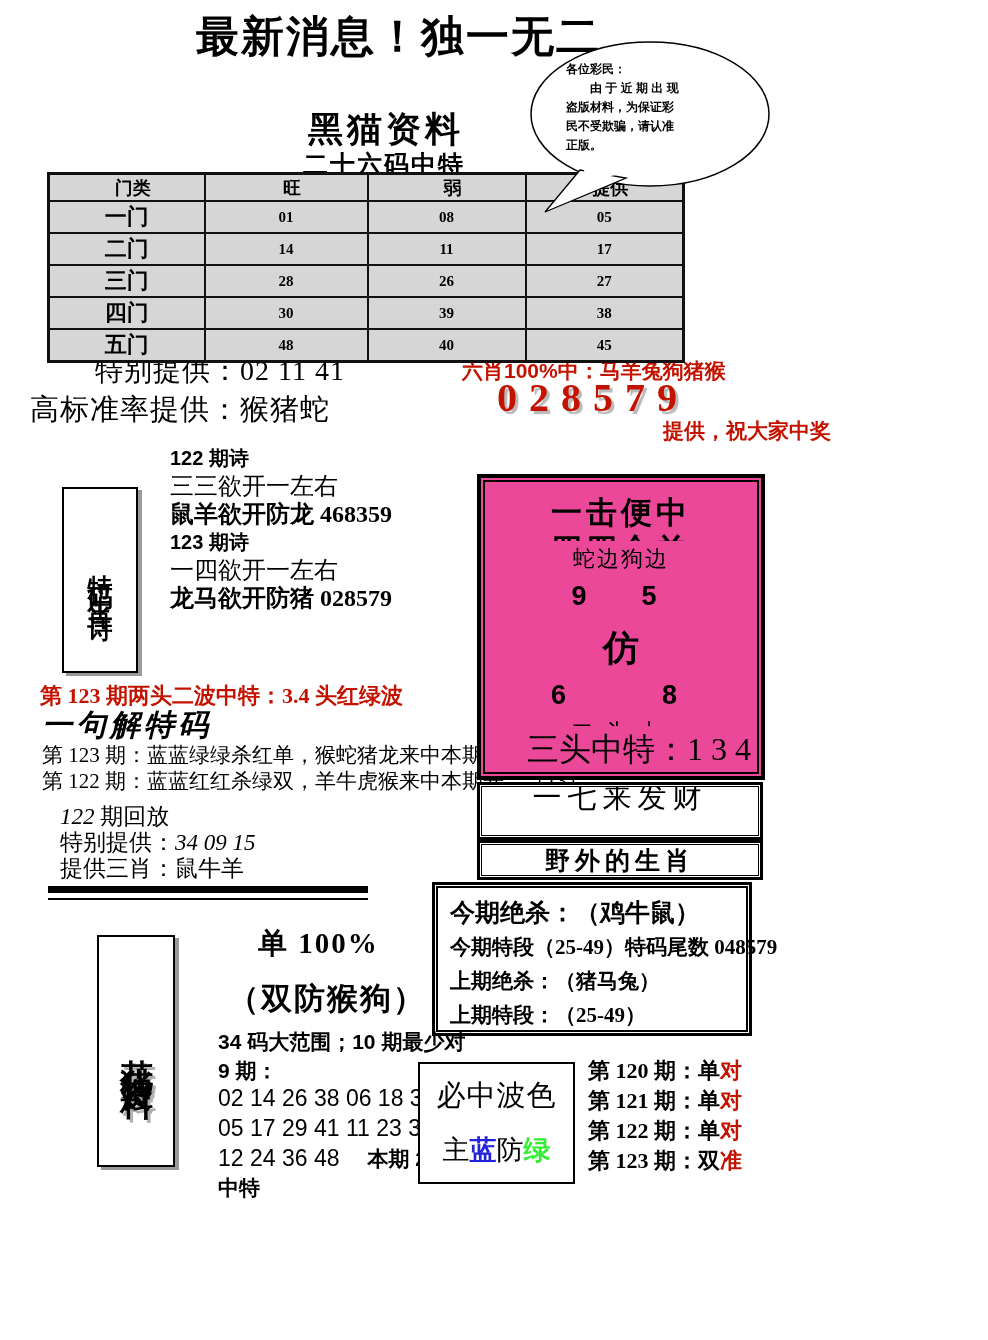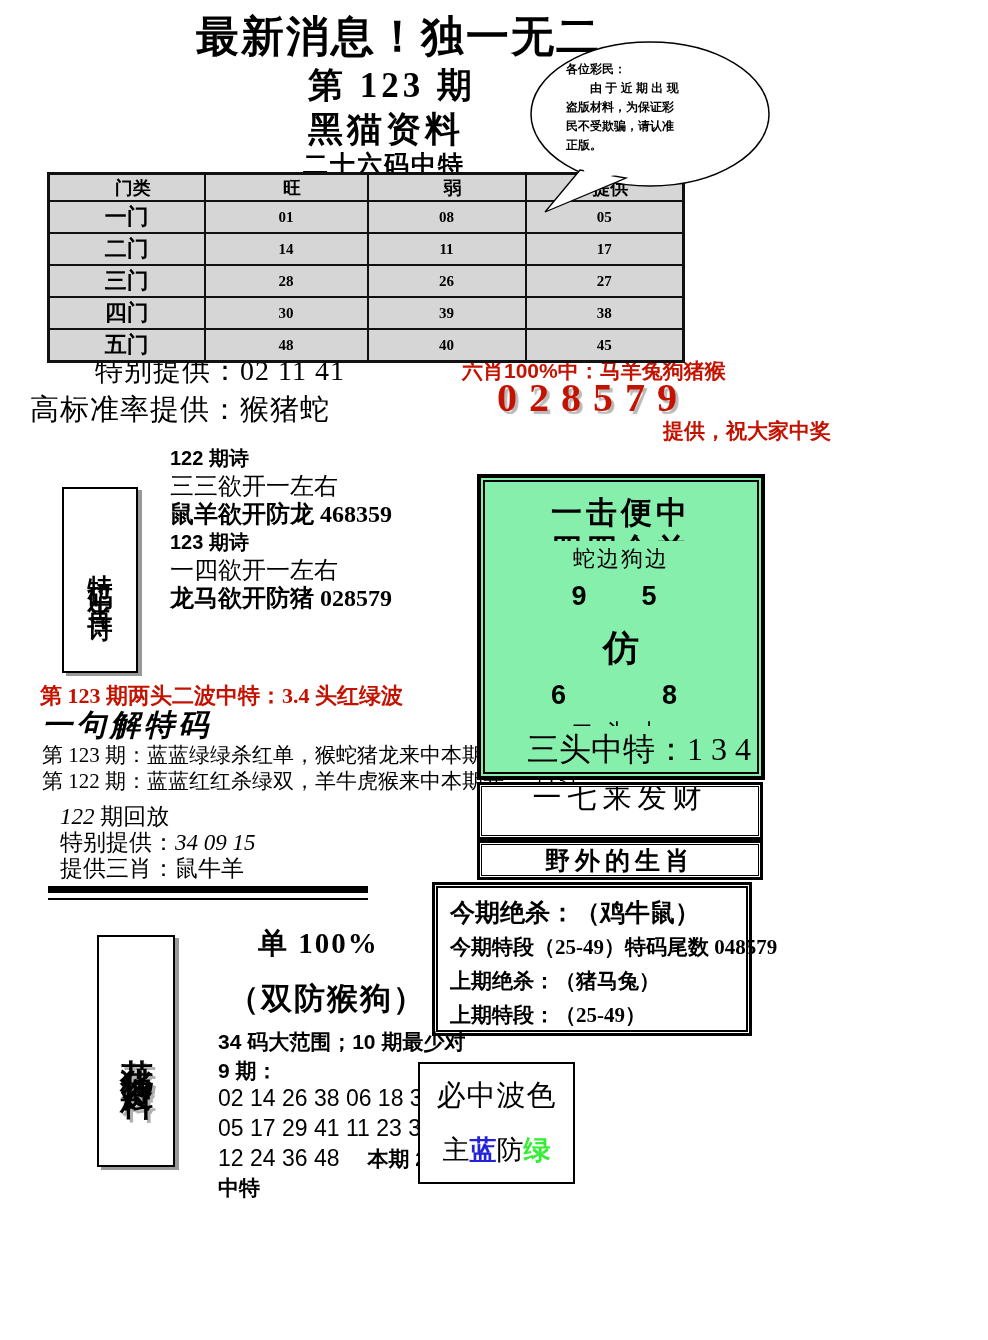--- a/index.html
+++ b/index.html
@@ -132,7 +132,6 @@
 <div id="page">
 
   <div class="abs main-title">最新消息！独一无二</div>
-  <div class="abs issue-line">第 123 期</div>
   <div class="abs brand-line">黑猫资料</div>
   <div class="abs subtitle-line">二十六码中特</div>
 

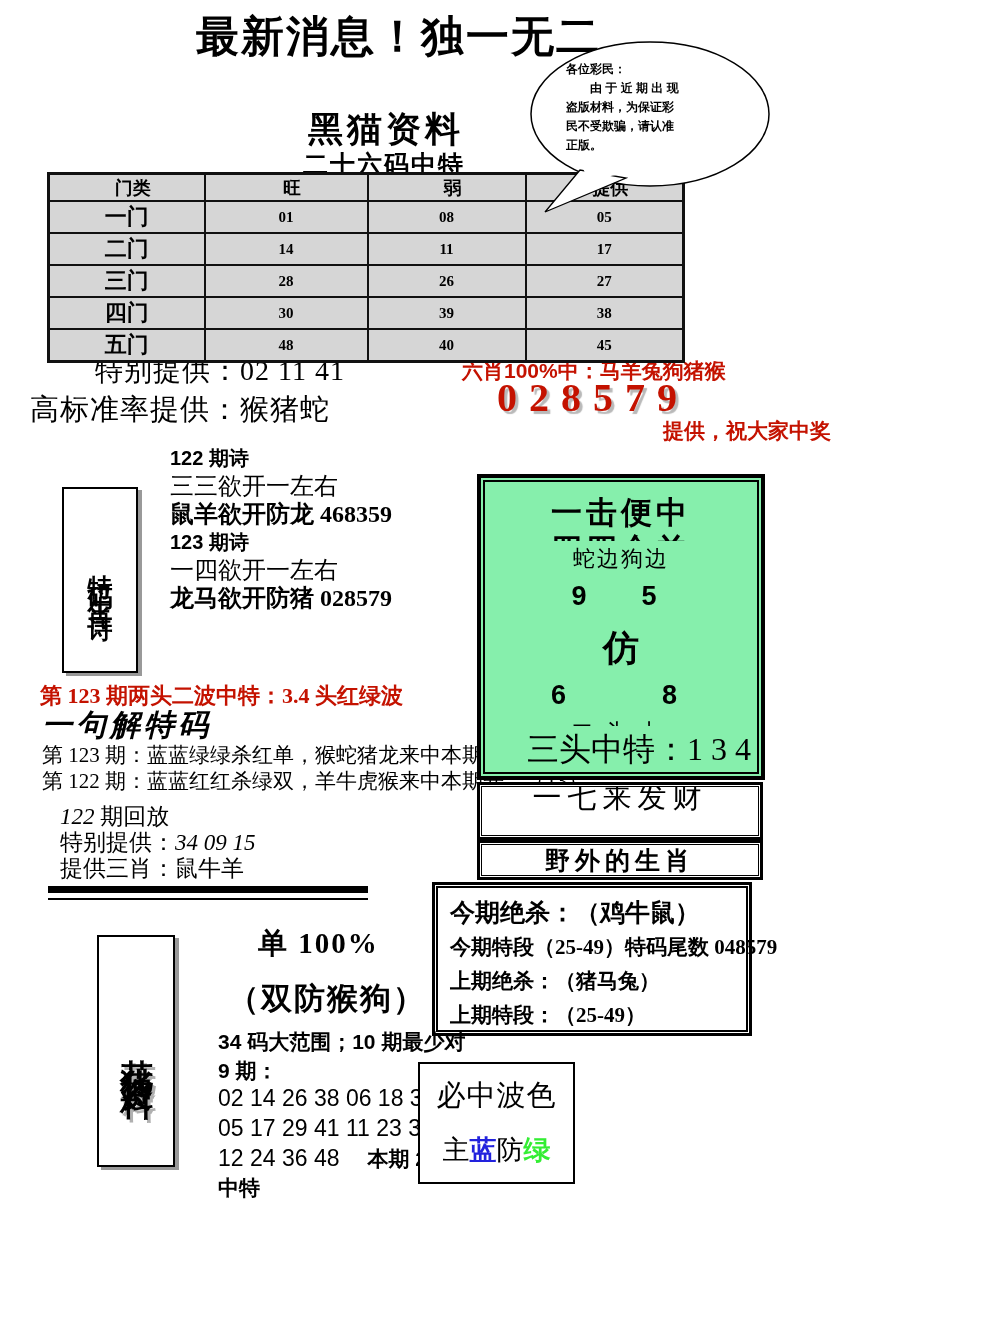--- a/index.html
+++ b/index.html
@@ -69,7 +69,7 @@
      border-top:7px solid #000;border-bottom:2px solid #000;background:#fff;}
 
   
-  .dbox-outer{border:4px solid #000;background:#86efac;padding:2px;}
+  .dbox-outer{border:4px solid #000;background:#ec4899;padding:2px;}
   .dbox-inner{border:2px solid #000;width:100%;height:100%;box-sizing:border-box;
      display:flex;flex-direction:column;align-items:center;}
   .strike-box{left:477px;top:474px;width:276px;height:294px;}

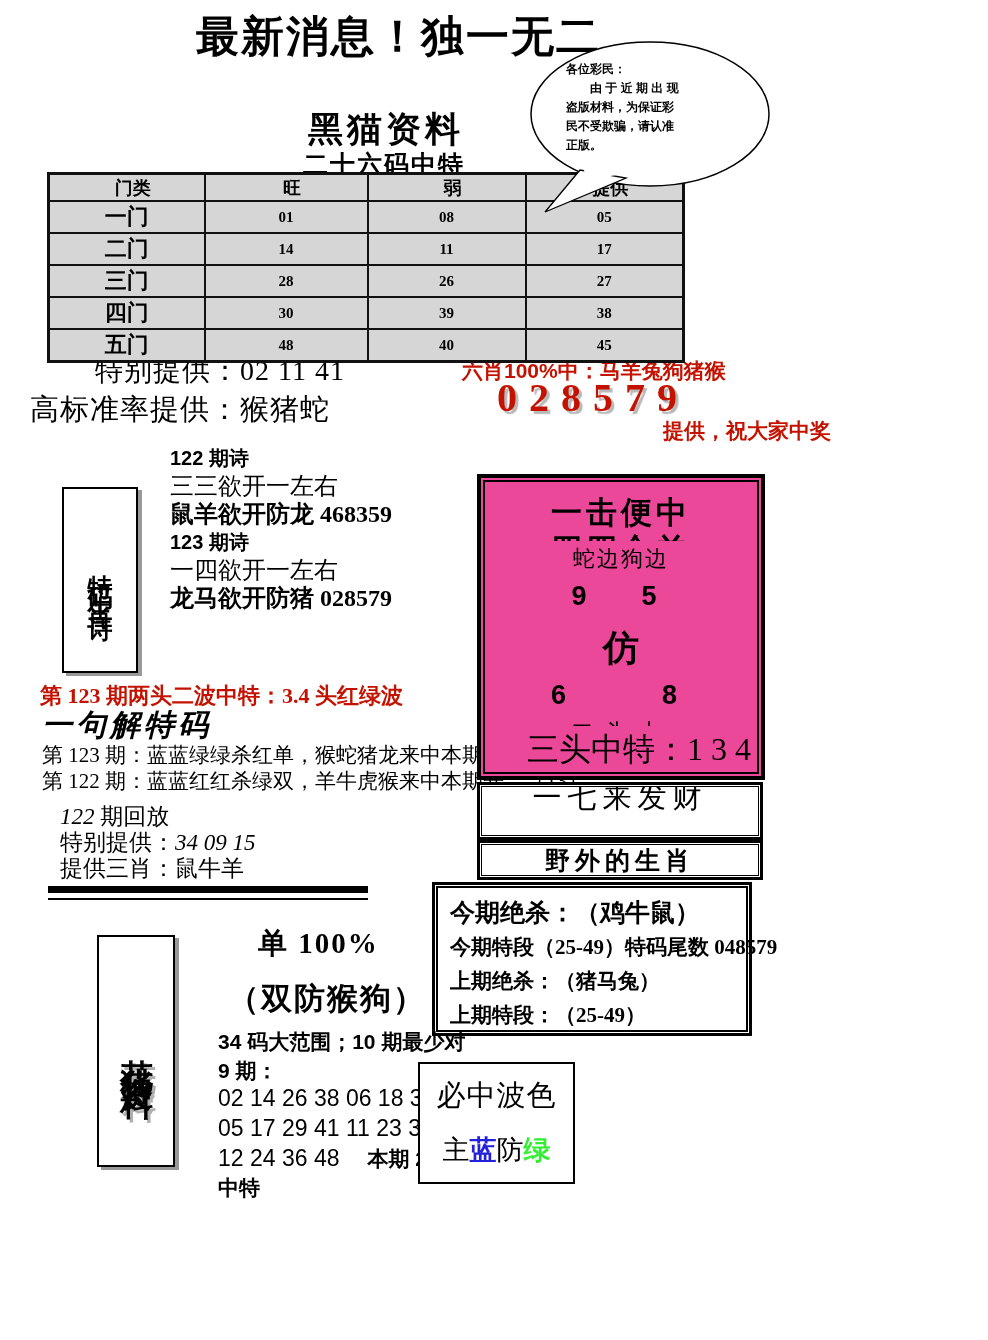--- a/index.html
+++ b/index.html
@@ -280,6 +280,12 @@
     </div>
   </div>
 
+  <div class="abs results">
+    <div class="result-row"><span>第 120 期：</span><span>单</span><span class="red">对</span></div>
+    <div class="result-row"><span>第 121 期：</span><span>单</span><span class="red">对</span></div>
+    <div class="result-row"><span>第 122 期：</span><span>单</span><span class="red">对</span></div>
+    <div class="result-row"><span>第 123 期：</span><span>双</span><span class="red">准</span></div>
+  </div>
 
 </div>
 

